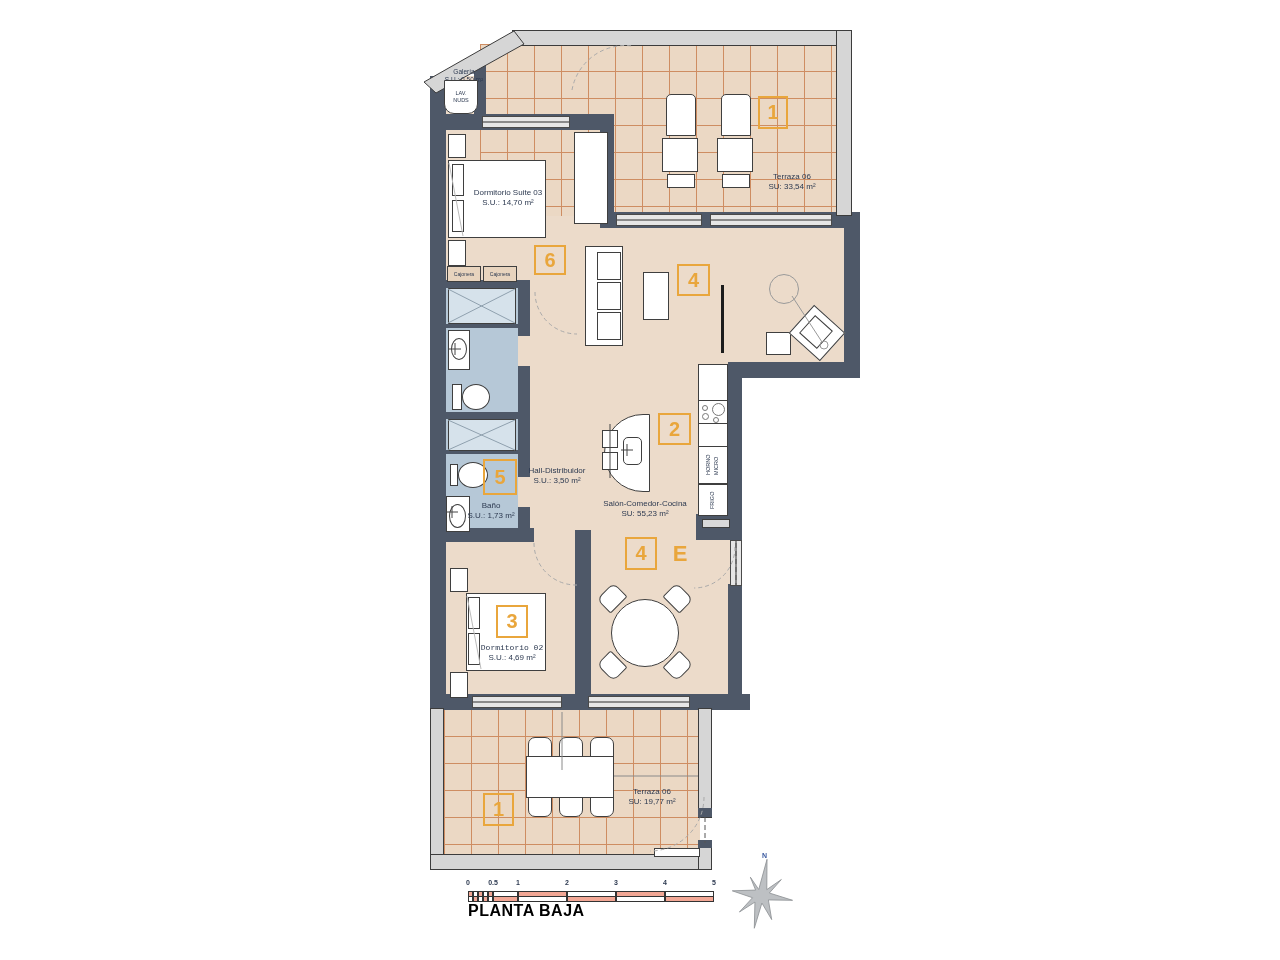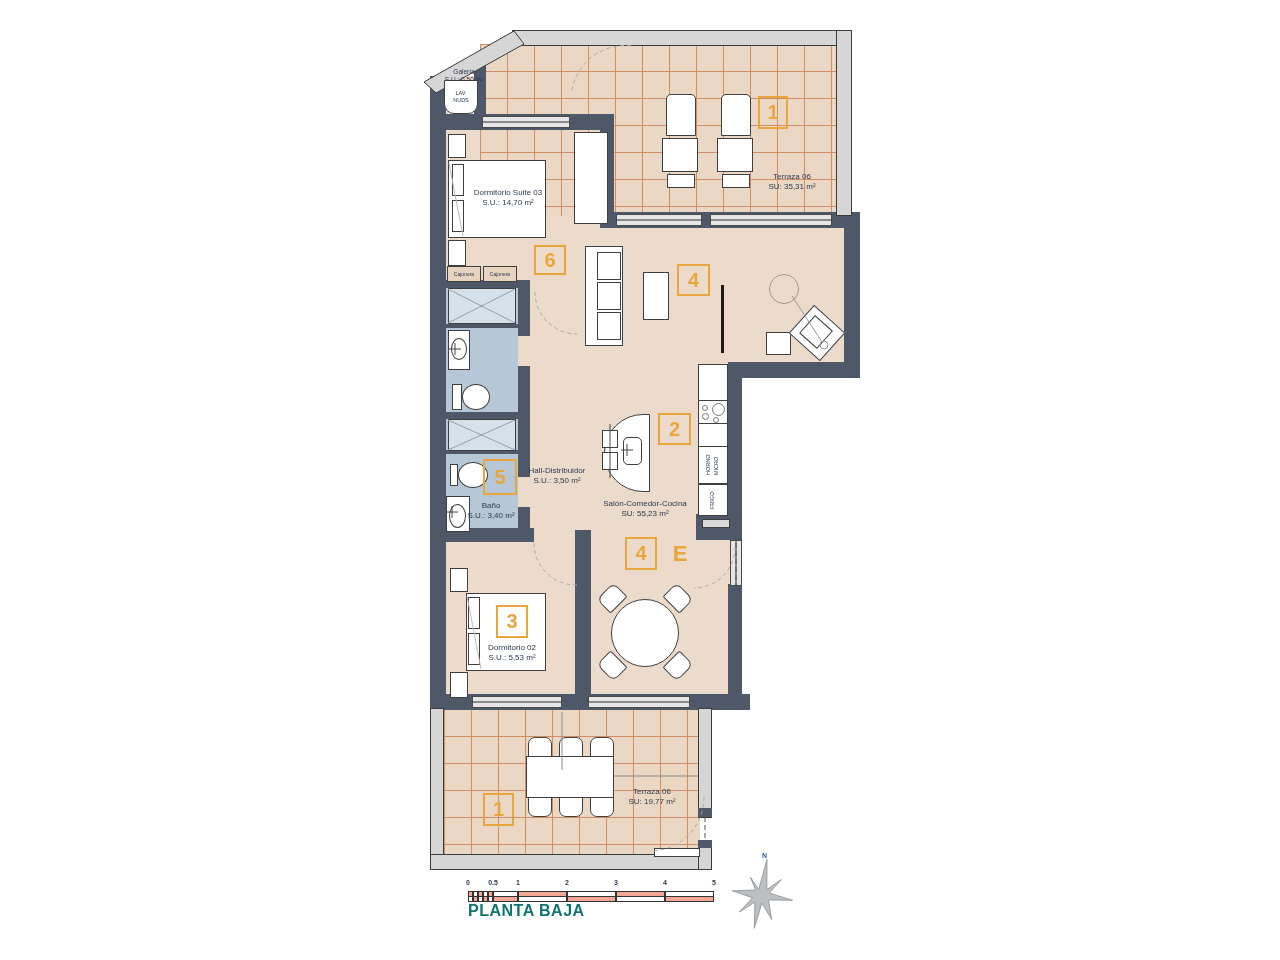--- a/index.html
+++ b/index.html
@@ -220,7 +220,7 @@
   </div>
   <div class="abs rlabel" style="left:750px;top:172px;width:84px;">
     <span style="display:block;">Terraza 06</span>
-    <span style="display:block;">SU: 35,31 m²</span>
+    <span style="display:block;">SU: 33,54 m²</span>
   </div>
   <div class="abs rlabel" style="left:510px;top:466px;width:94px;">
     <span style="display:block;">Hall-Distribuidor</span>

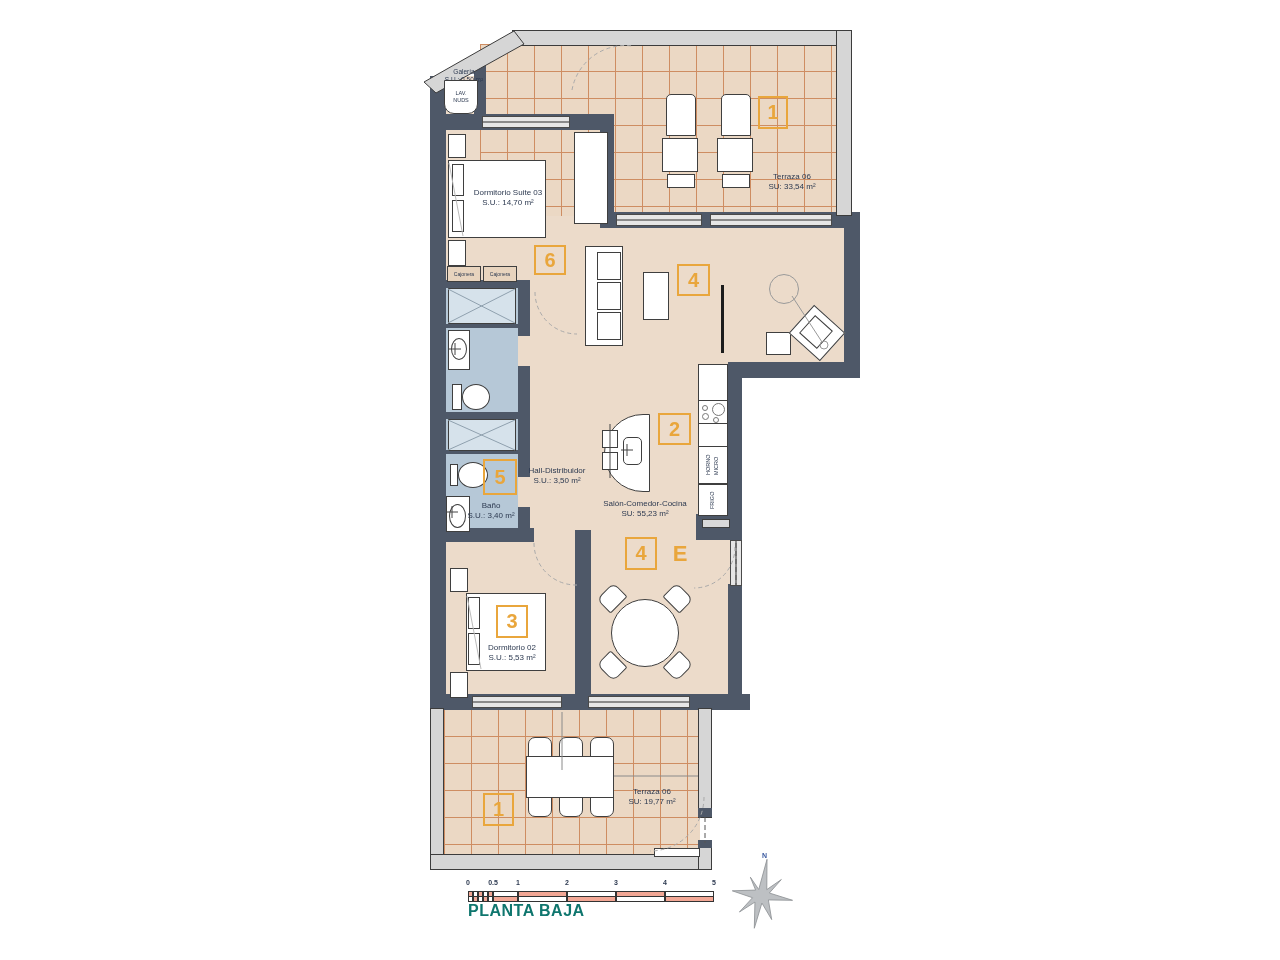--- a/index.html
+++ b/index.html
@@ -228,7 +228,7 @@
   </div>
   <div class="abs rlabel" style="left:456px;top:501px;width:70px;">
     <span style="display:block;">Baño</span>
-    <span style="display:block;">S.U.: 3,40 m²</span>
+    <span style="display:block;">S.U.: 1,73 m²</span>
   </div>
   <div class="abs rlabel" style="left:590px;top:499px;width:110px;">
     <span style="display:block;">Salón-Comedor-Cocina</span>

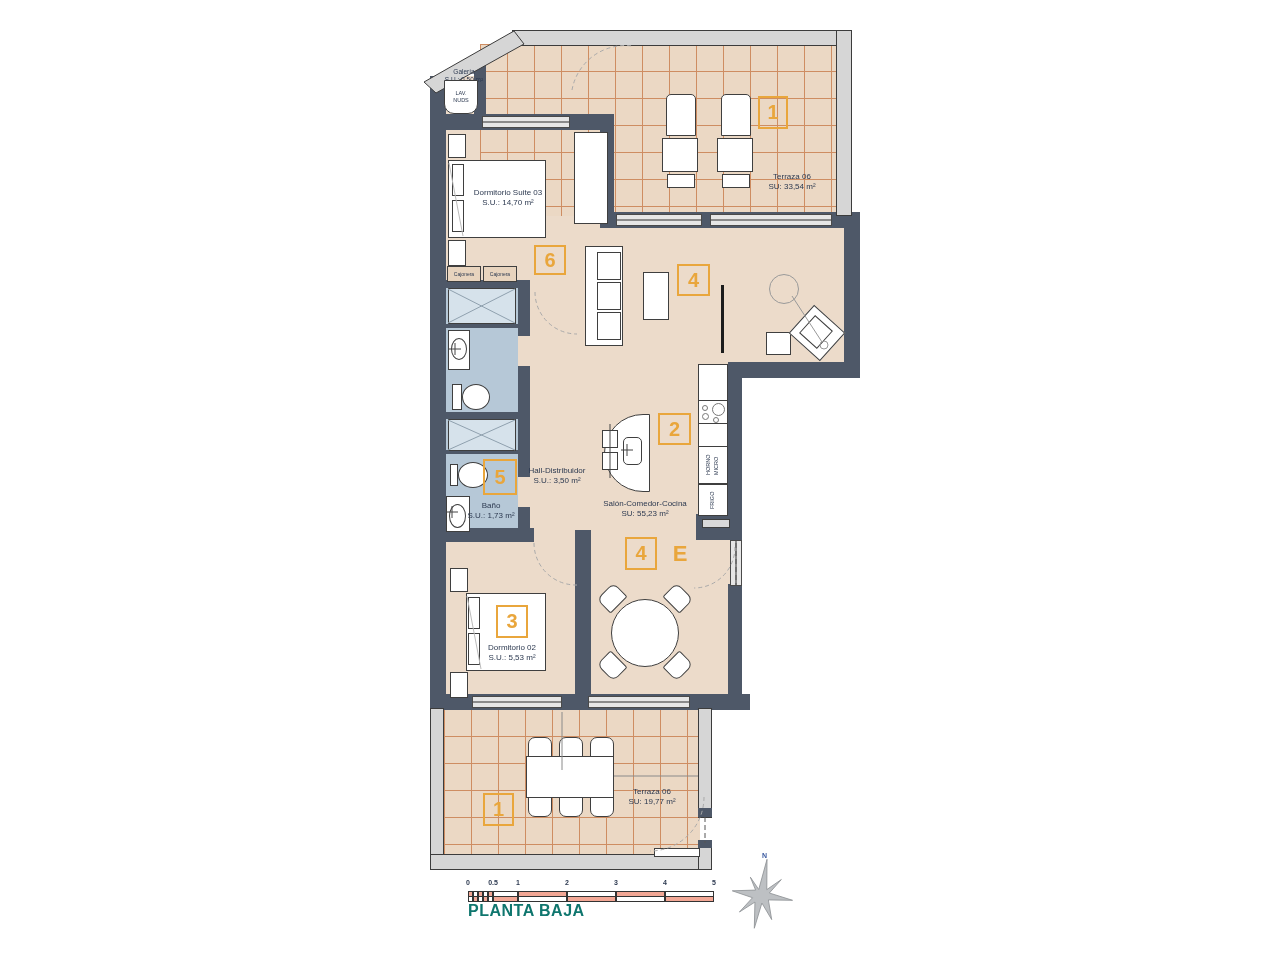--- a/index.html
+++ b/index.html
@@ -235,7 +235,7 @@
     <span style="display:block;">SU: 55,23 m²</span>
   </div>
   <div class="abs rlabel" style="left:462px;top:643px;width:100px;">
-    <span style="display:block;">Dormitorio 02</span>
+    <span style="display:block;font-family:Liberation Mono, monospace;">Dormitorio 02</span>
     <span style="display:block;">S.U.: 5,53 m²</span>
   </div>
   <div class="abs rlabel" style="left:610px;top:787px;width:84px;">

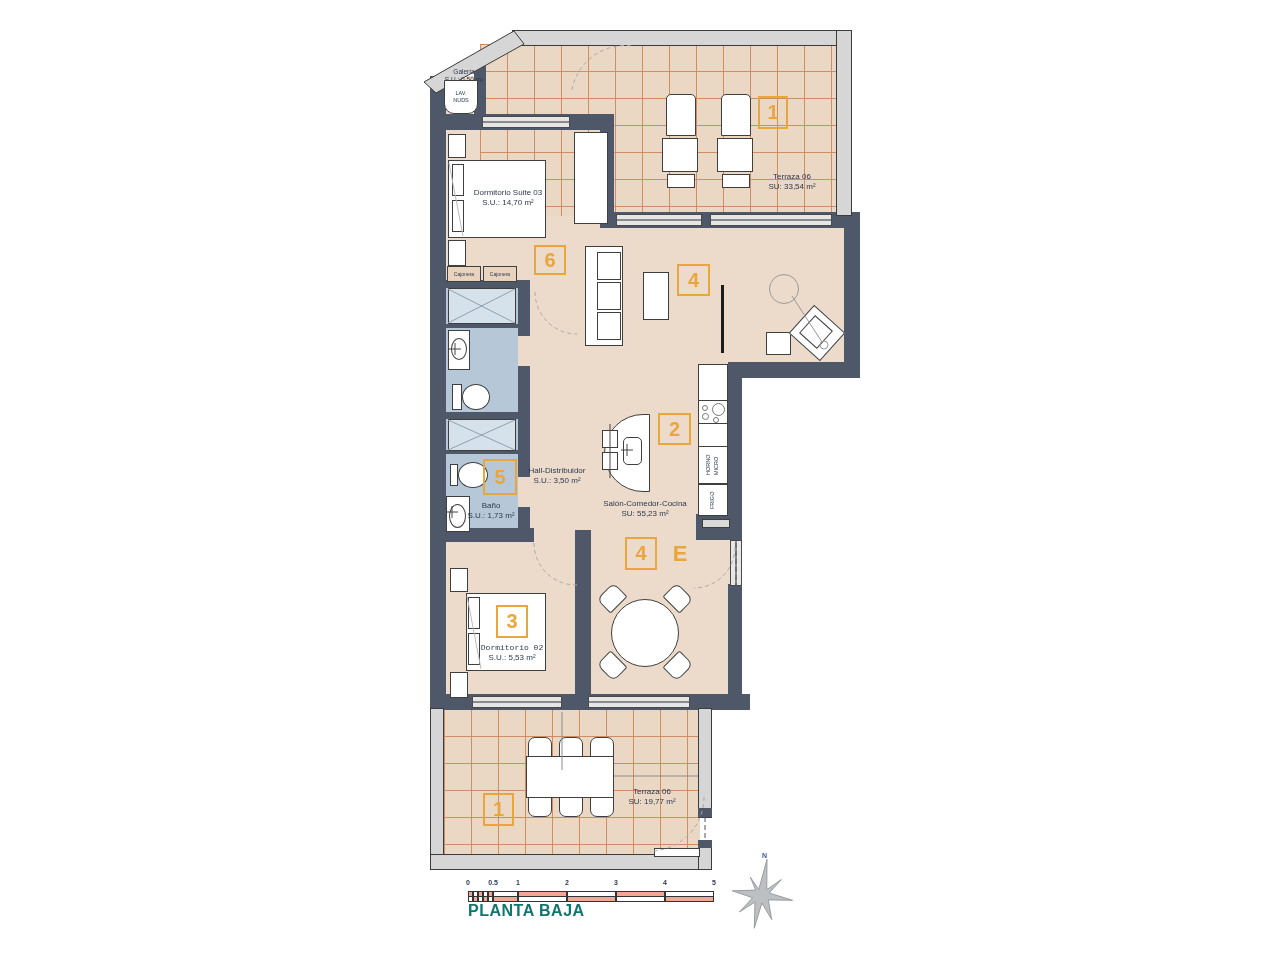--- a/index.html
+++ b/index.html
@@ -236,7 +236,7 @@
   </div>
   <div class="abs rlabel" style="left:462px;top:643px;width:100px;">
     <span style="display:block;font-family:Liberation Mono, monospace;">Dormitorio 02</span>
-    <span style="display:block;">S.U.: 5,53 m²</span>
+    <span style="display:block;">S.U.: 4,69 m²</span>
   </div>
   <div class="abs rlabel" style="left:610px;top:787px;width:84px;">
     <span style="display:block;">Terraza 06</span>

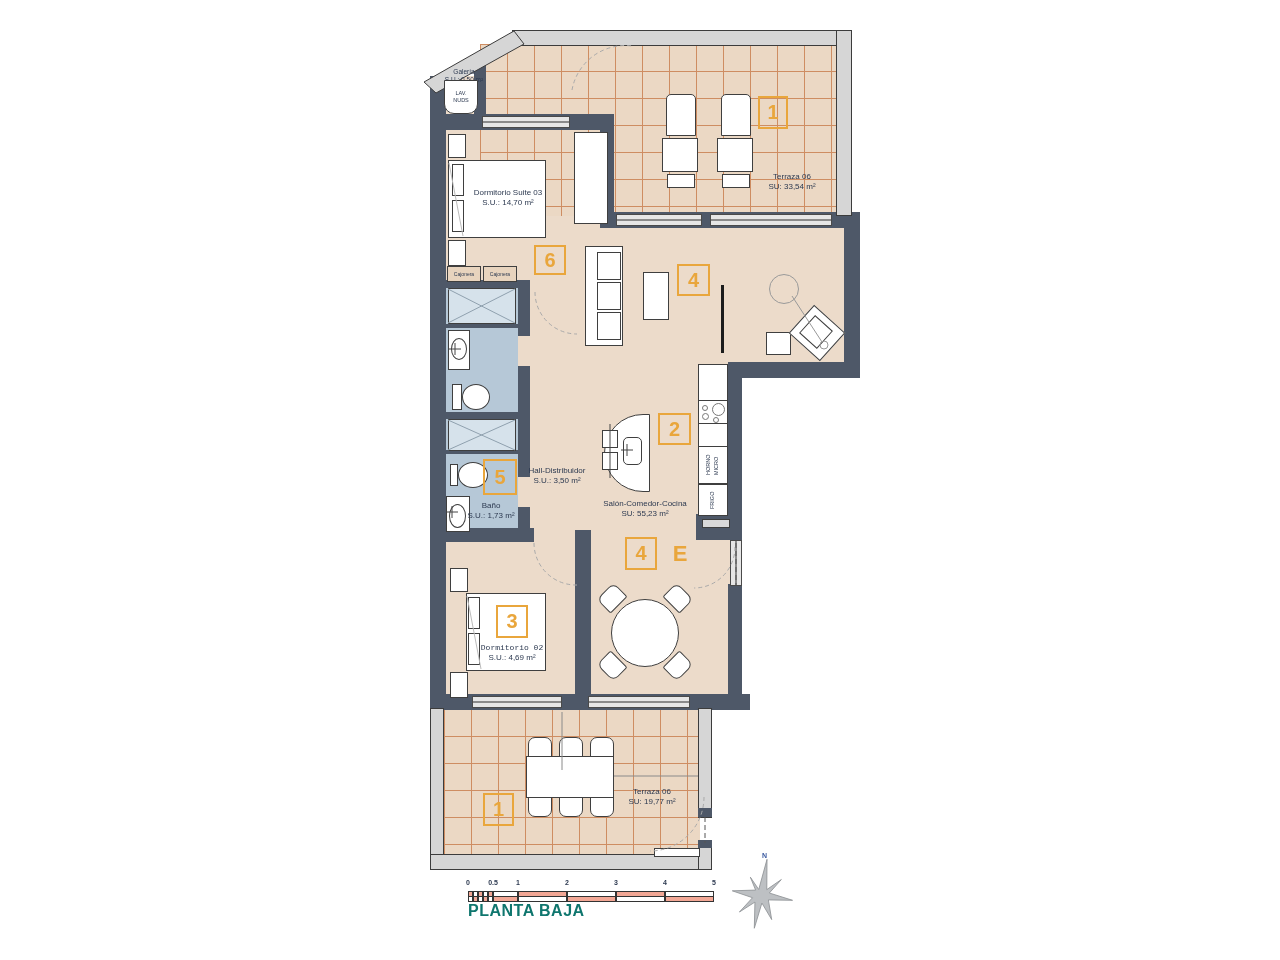--- a/index.html
+++ b/index.html
@@ -32,7 +32,7 @@
   .scW{background:#fff;border:1px solid #333;}
   .scS{background:#F2A795;border:1px solid #333;}
   .sctick{position:absolute;top:0;transform:translateX(-50%);font-size:7px;font-weight:bold;color:#2C3950;}
-  .title{font-size:16px;font-weight:bold;color:#0f766e;letter-spacing:.5px;}
+  .title{font-size:16px;font-weight:bold;color:#000000;letter-spacing:.5px;}
 </style>
 </head>
 <body>

